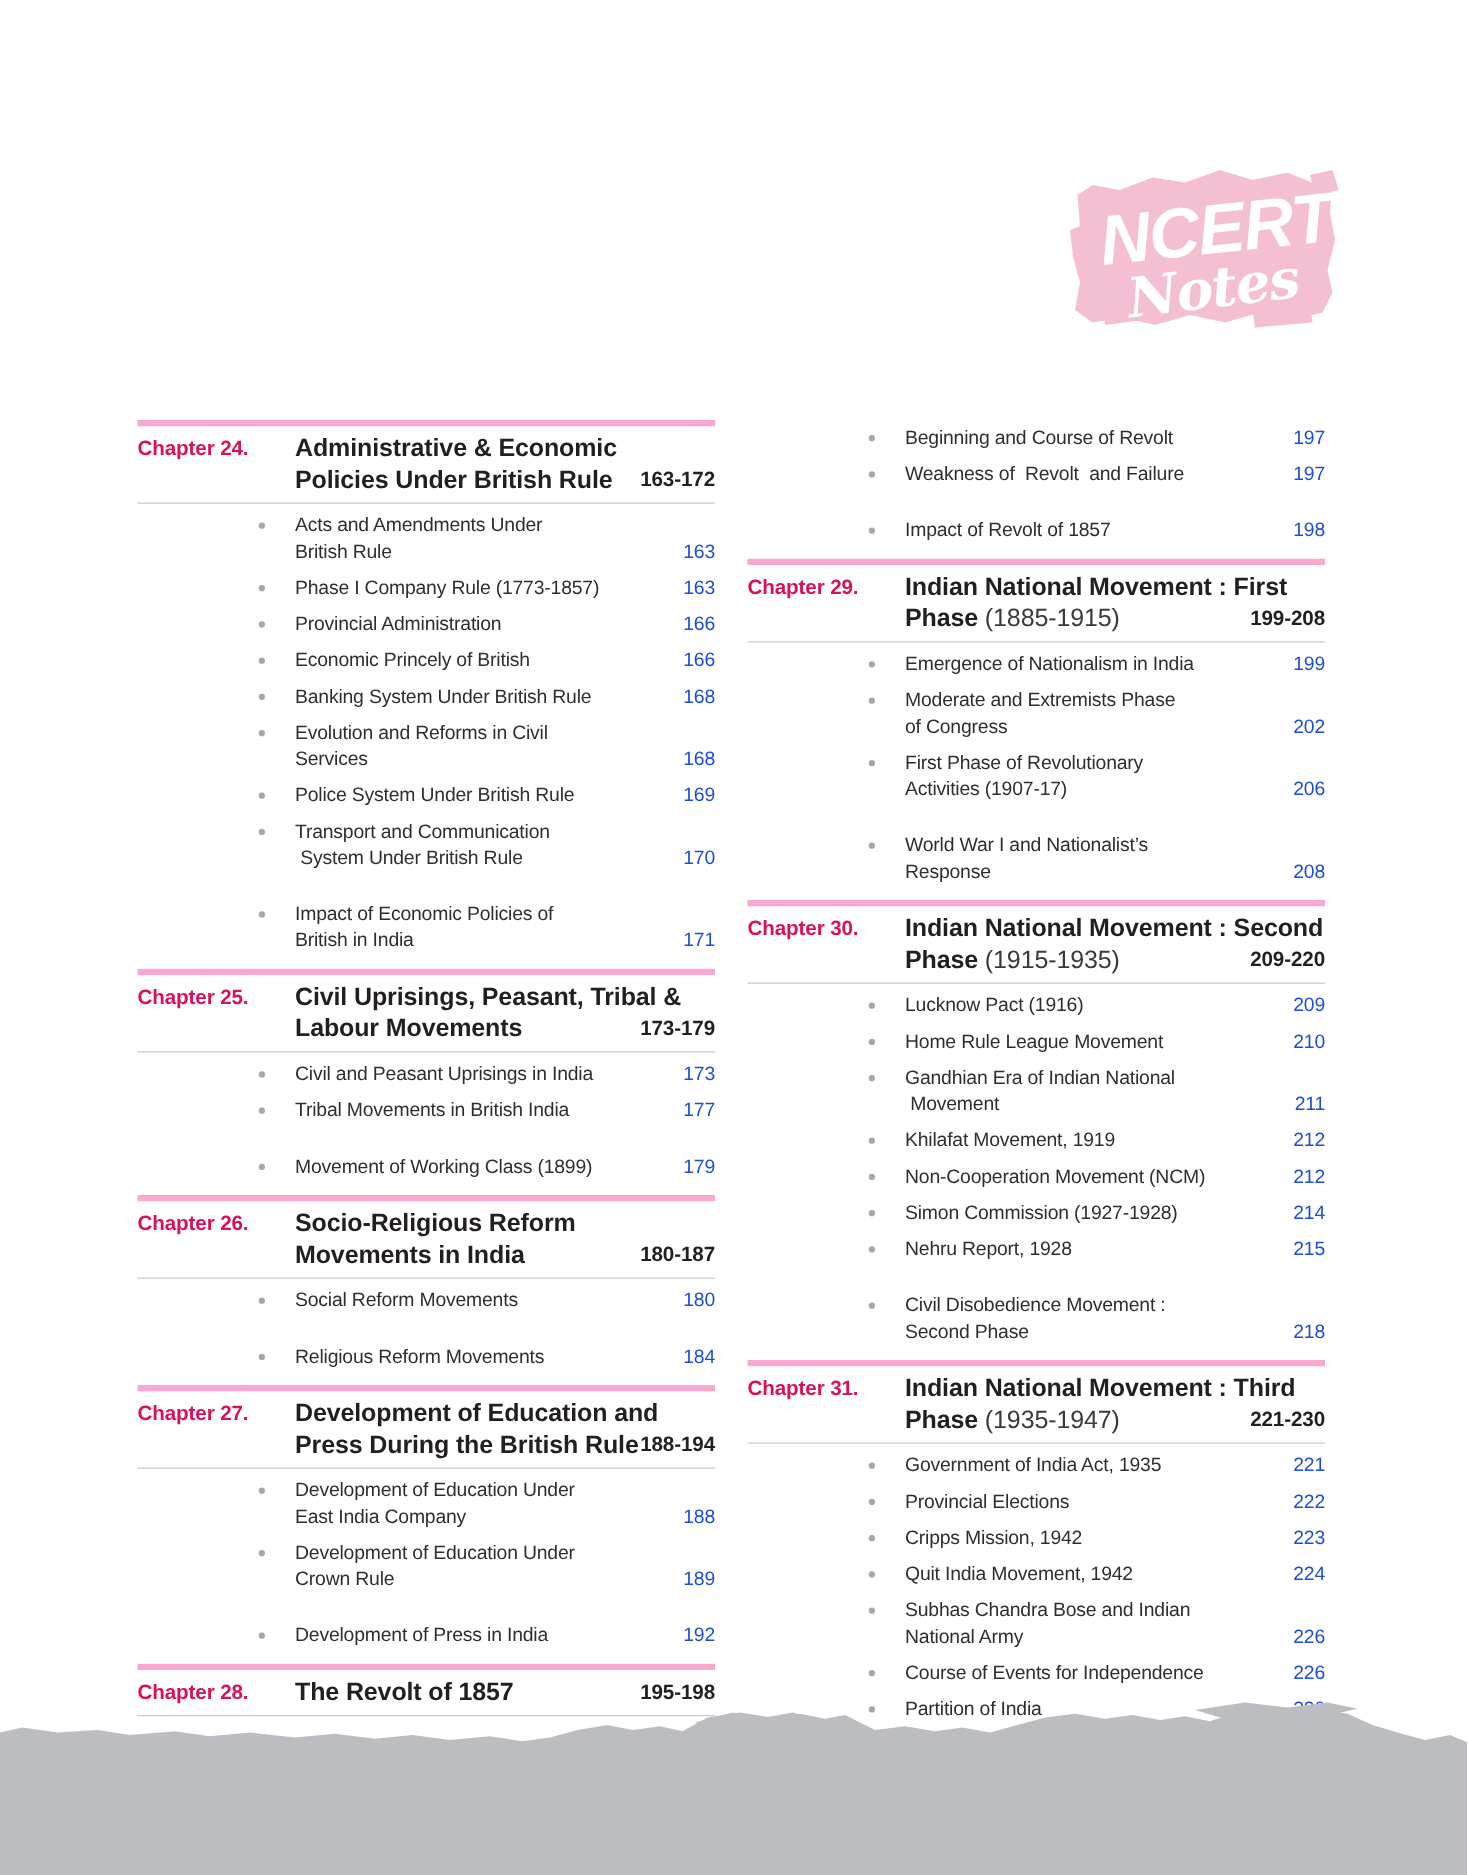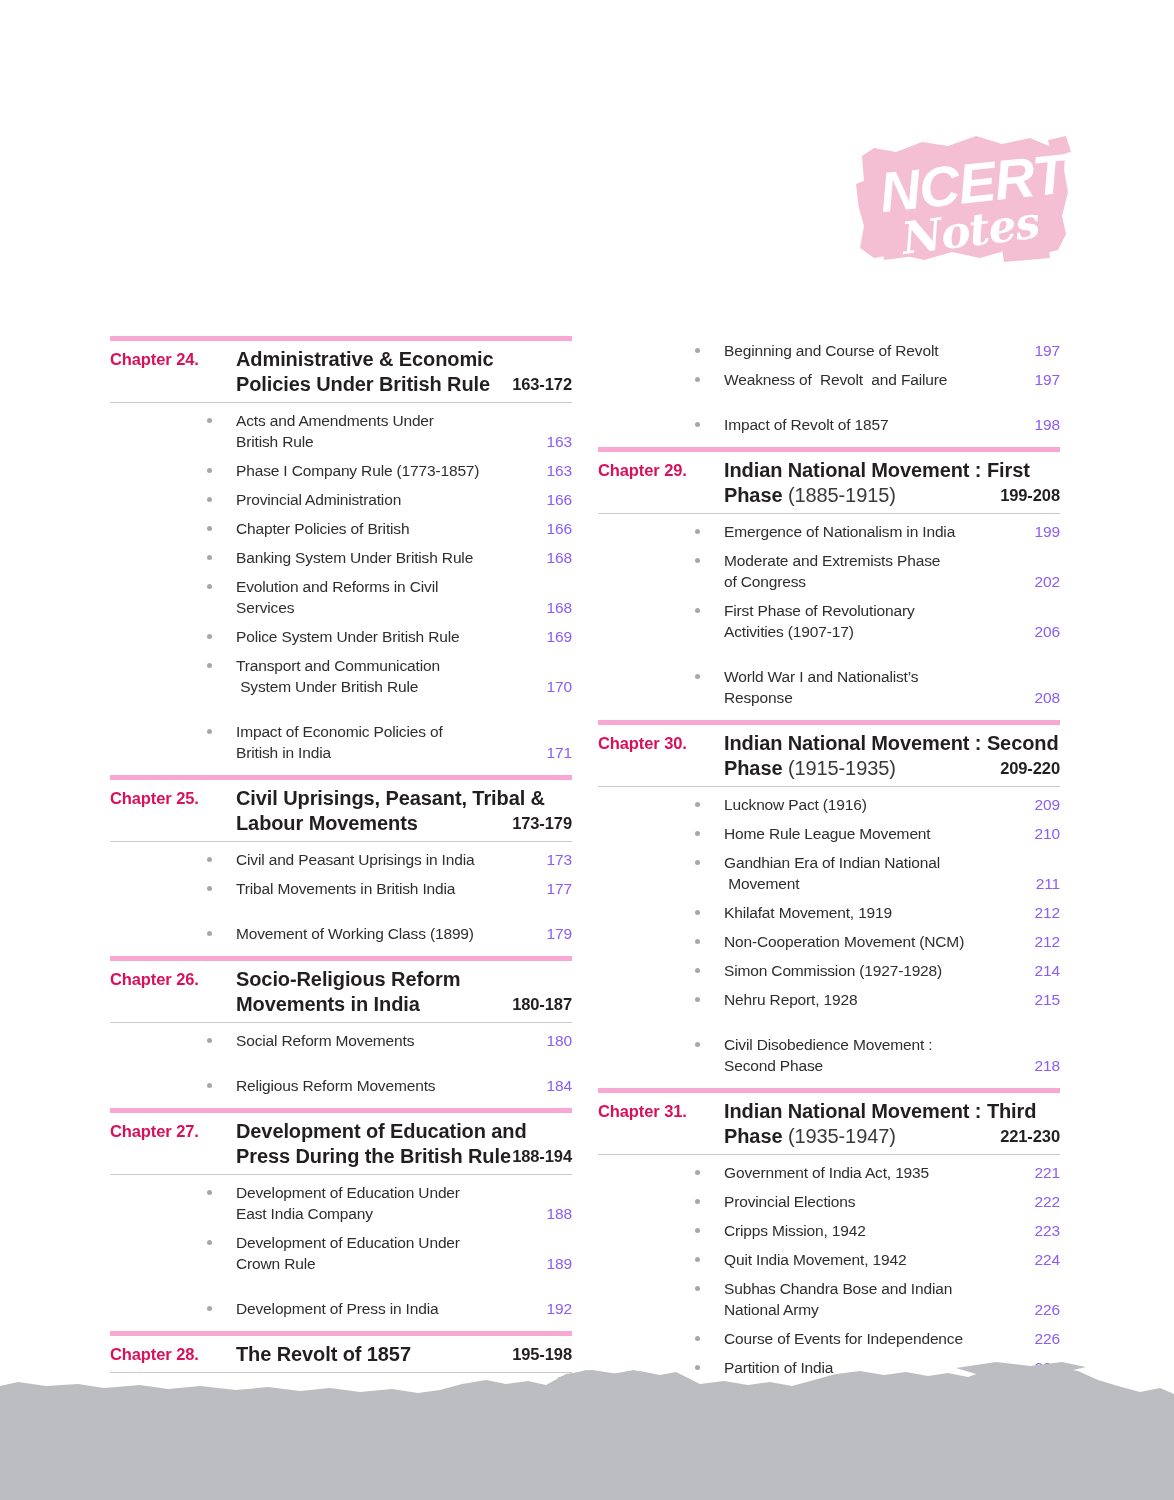--- a/index.html
+++ b/index.html
@@ -129,7 +129,7 @@
     white-space: pre-wrap;
   }
   .entry-page {
-    color: #8b5cf6;
+    color: #1d4ed8;
     font-size: 15.5px;
     line-height: 21px;
     letter-spacing: -0.15px;

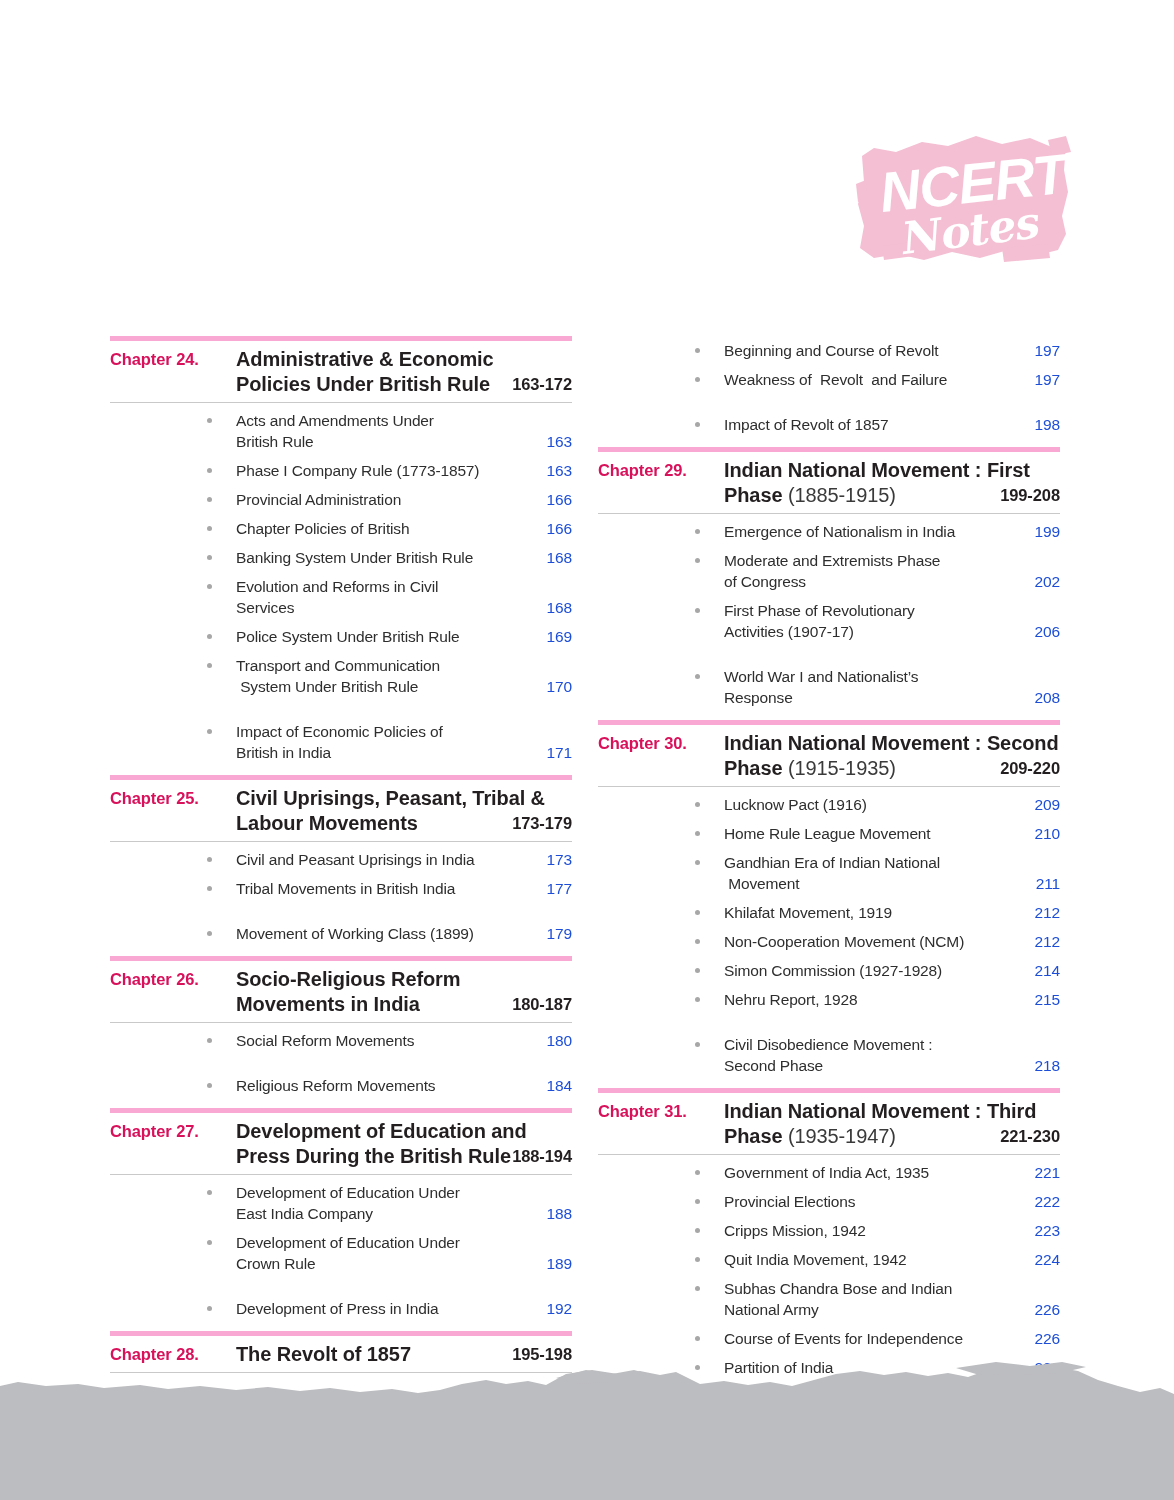--- a/index.html
+++ b/index.html
@@ -216,7 +216,7 @@
                 <span class="bullet"></span>
               </div>
               <div class="entry-body">
-                <span class="entry-text">Chapter Policies of British</span>
+                <span class="entry-text">Economic Princely of British</span>
                 <span class="entry-page">166</span>
               </div>
             </div>

